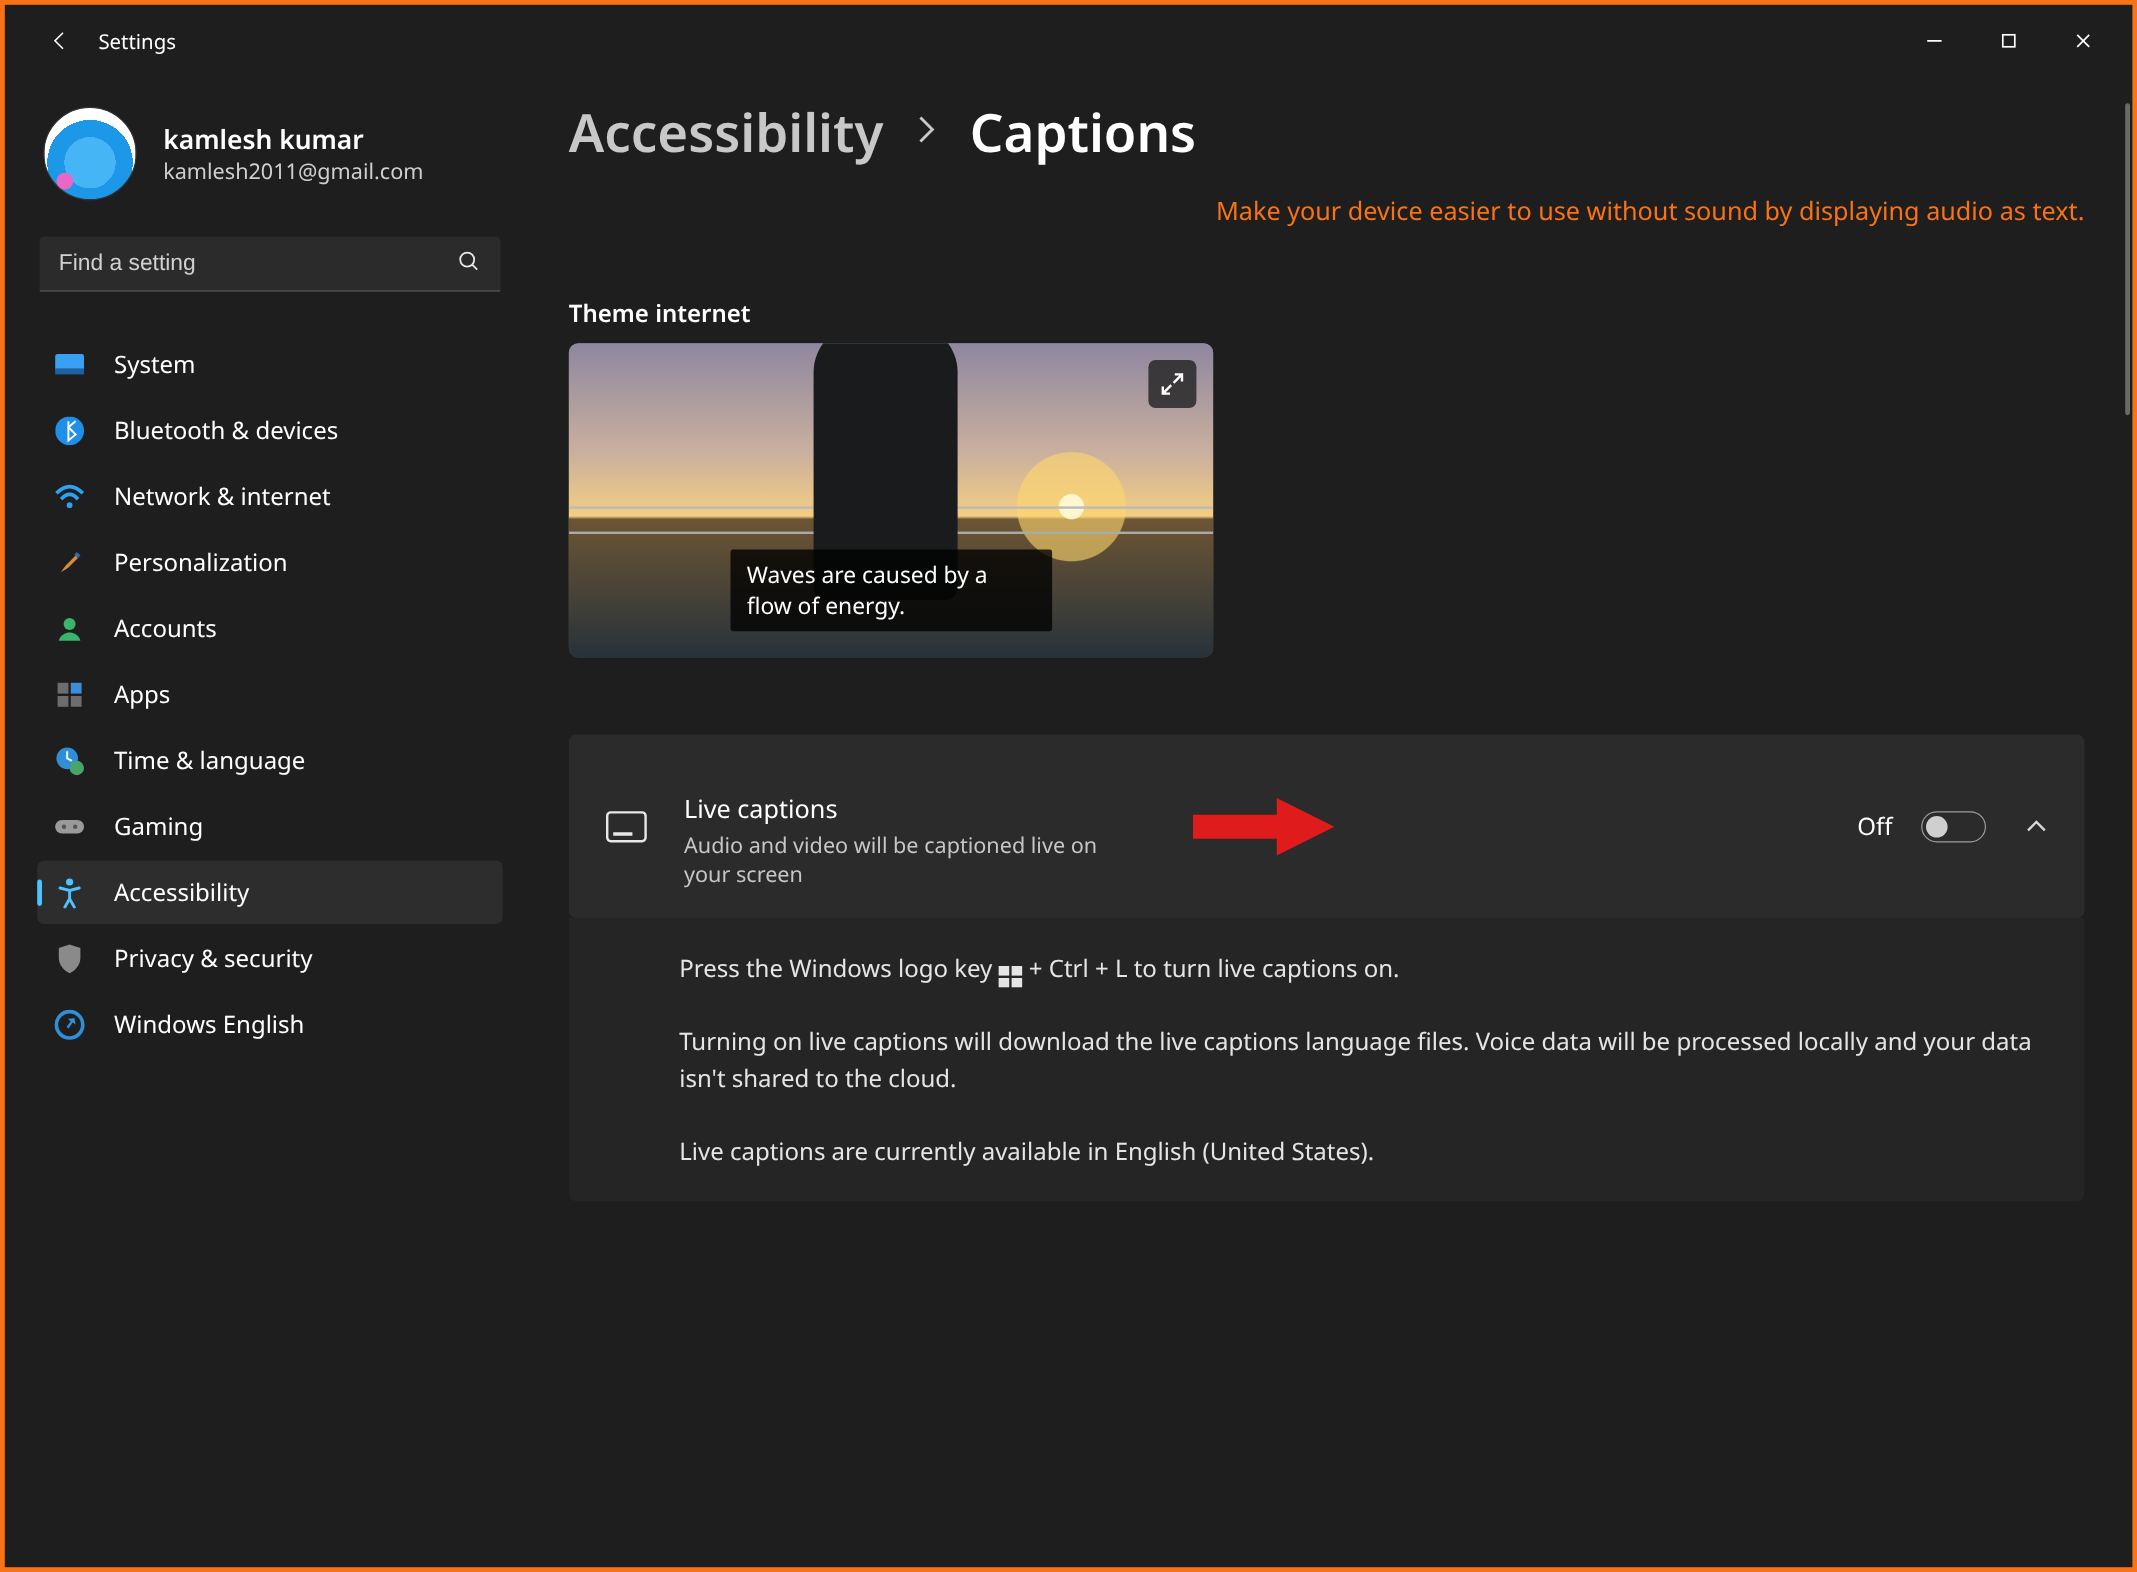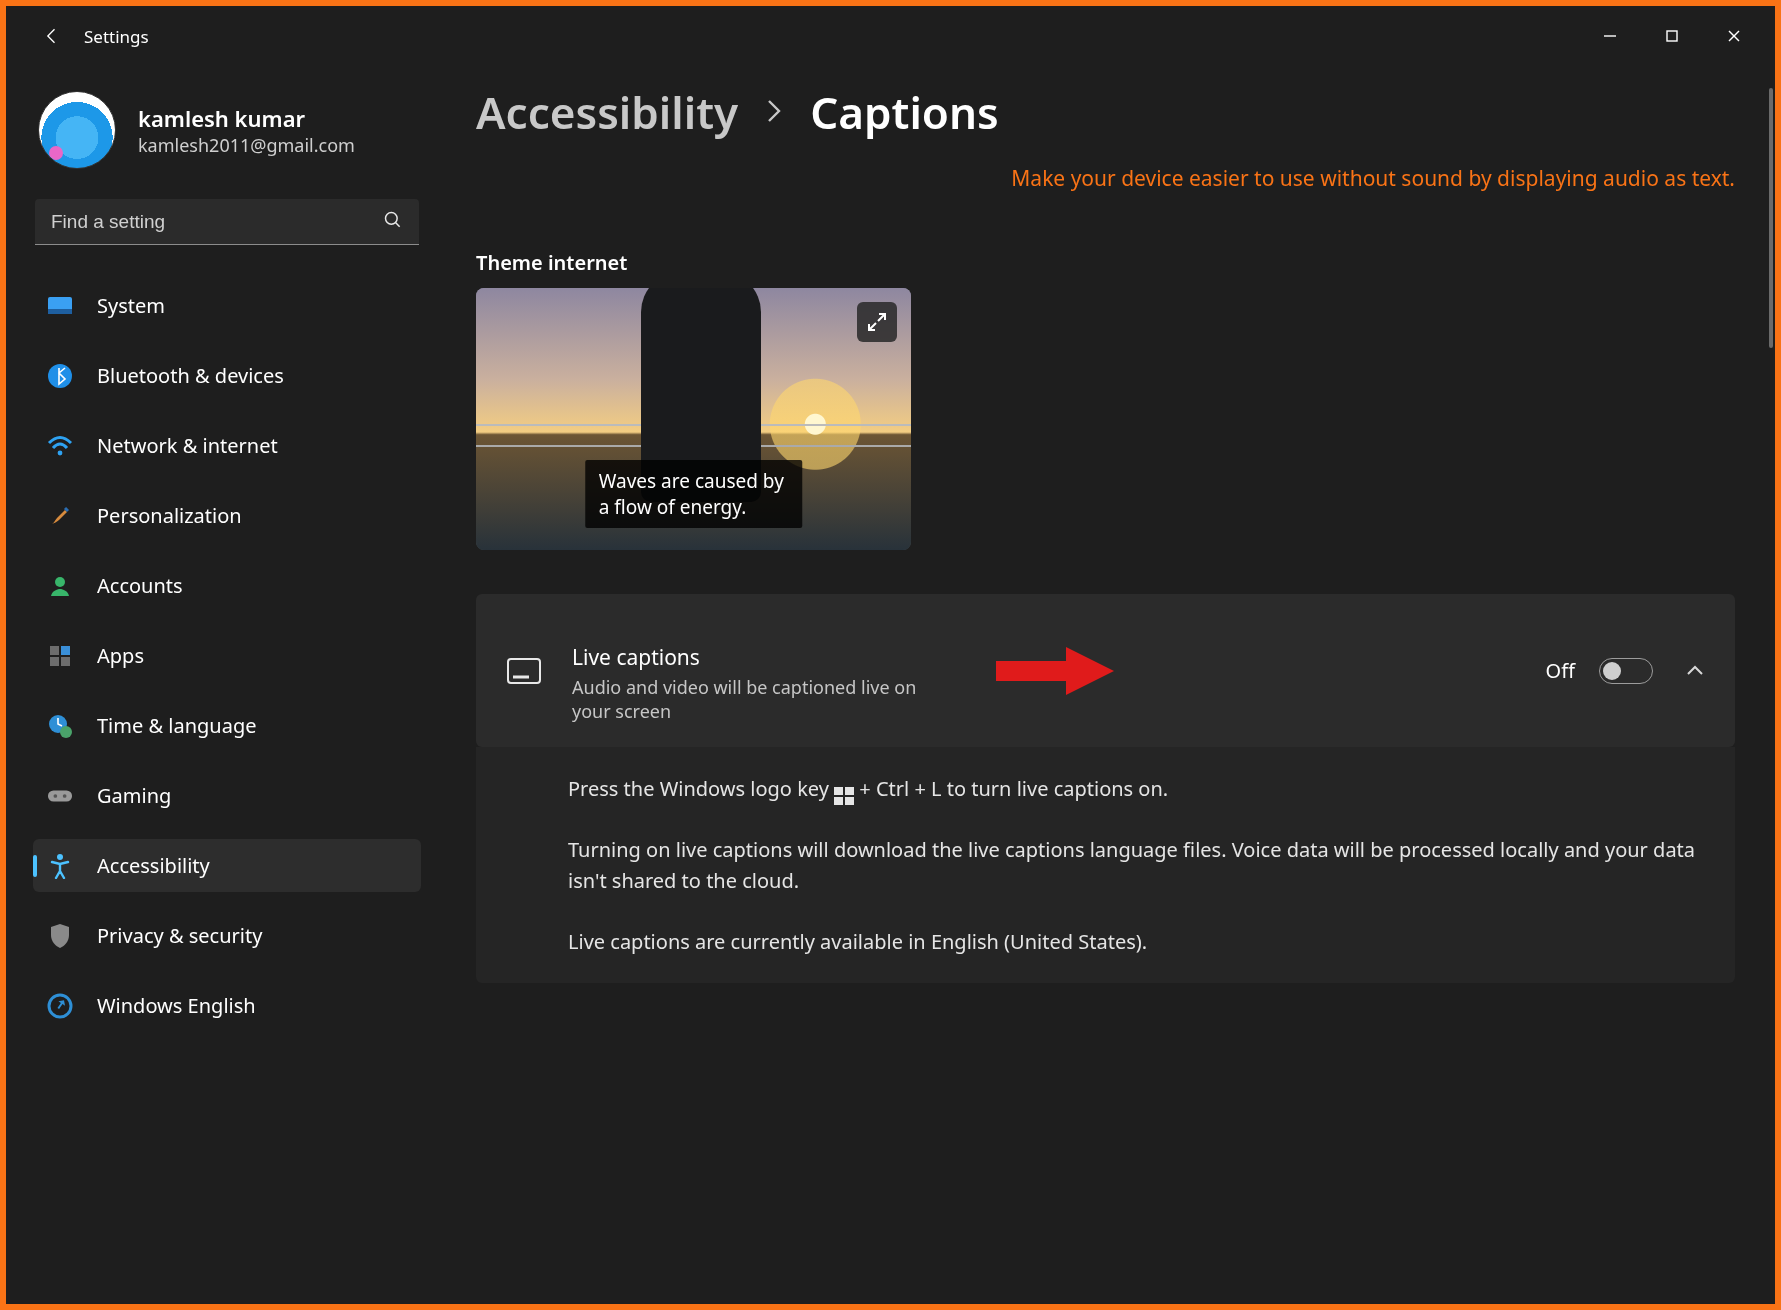--- a/index.html
+++ b/index.html
@@ -14,7 +14,7 @@
   .window {
     width: 100%; height: 100%;
     background: #1e1e1e;
-    border: 6px solid #f97316;
+    border: 4px solid #f97316;
     display: flex; flex-direction: column;
     position: relative;
   }

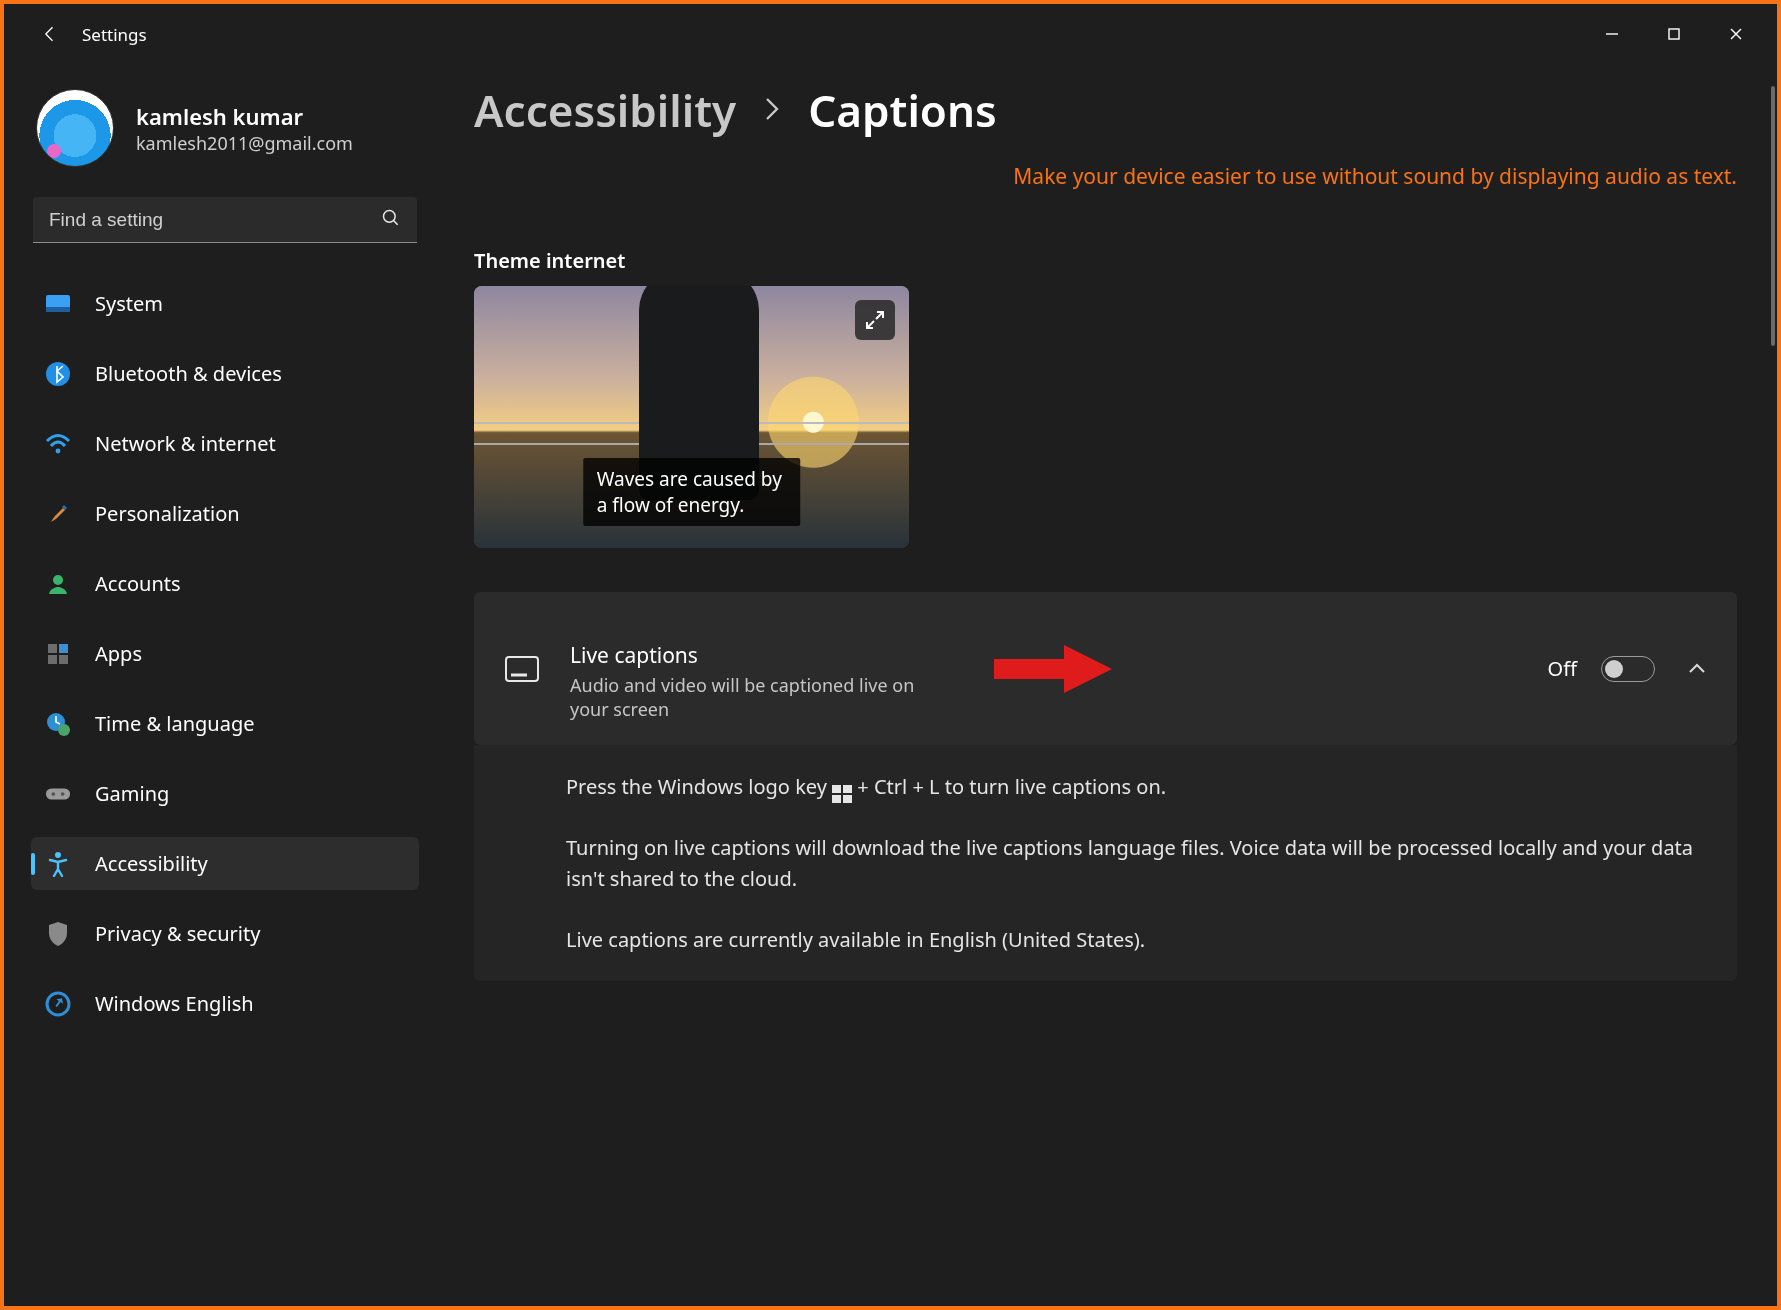--- a/index.html
+++ b/index.html
@@ -82,7 +82,7 @@
   }
   .search input::placeholder{color:#d0d0d0;}
   .search-icon { position:absolute; right:16px; top:11px; color:#e8e8e8;}
-  .nav { display:flex; flex-direction:column; gap:17px;}
+  .nav { display:flex; flex-direction:column; gap:2px;}
   .nav-item {
     display:flex; align-items:center; gap: 24px;
     height:53px; padding:0 14px;

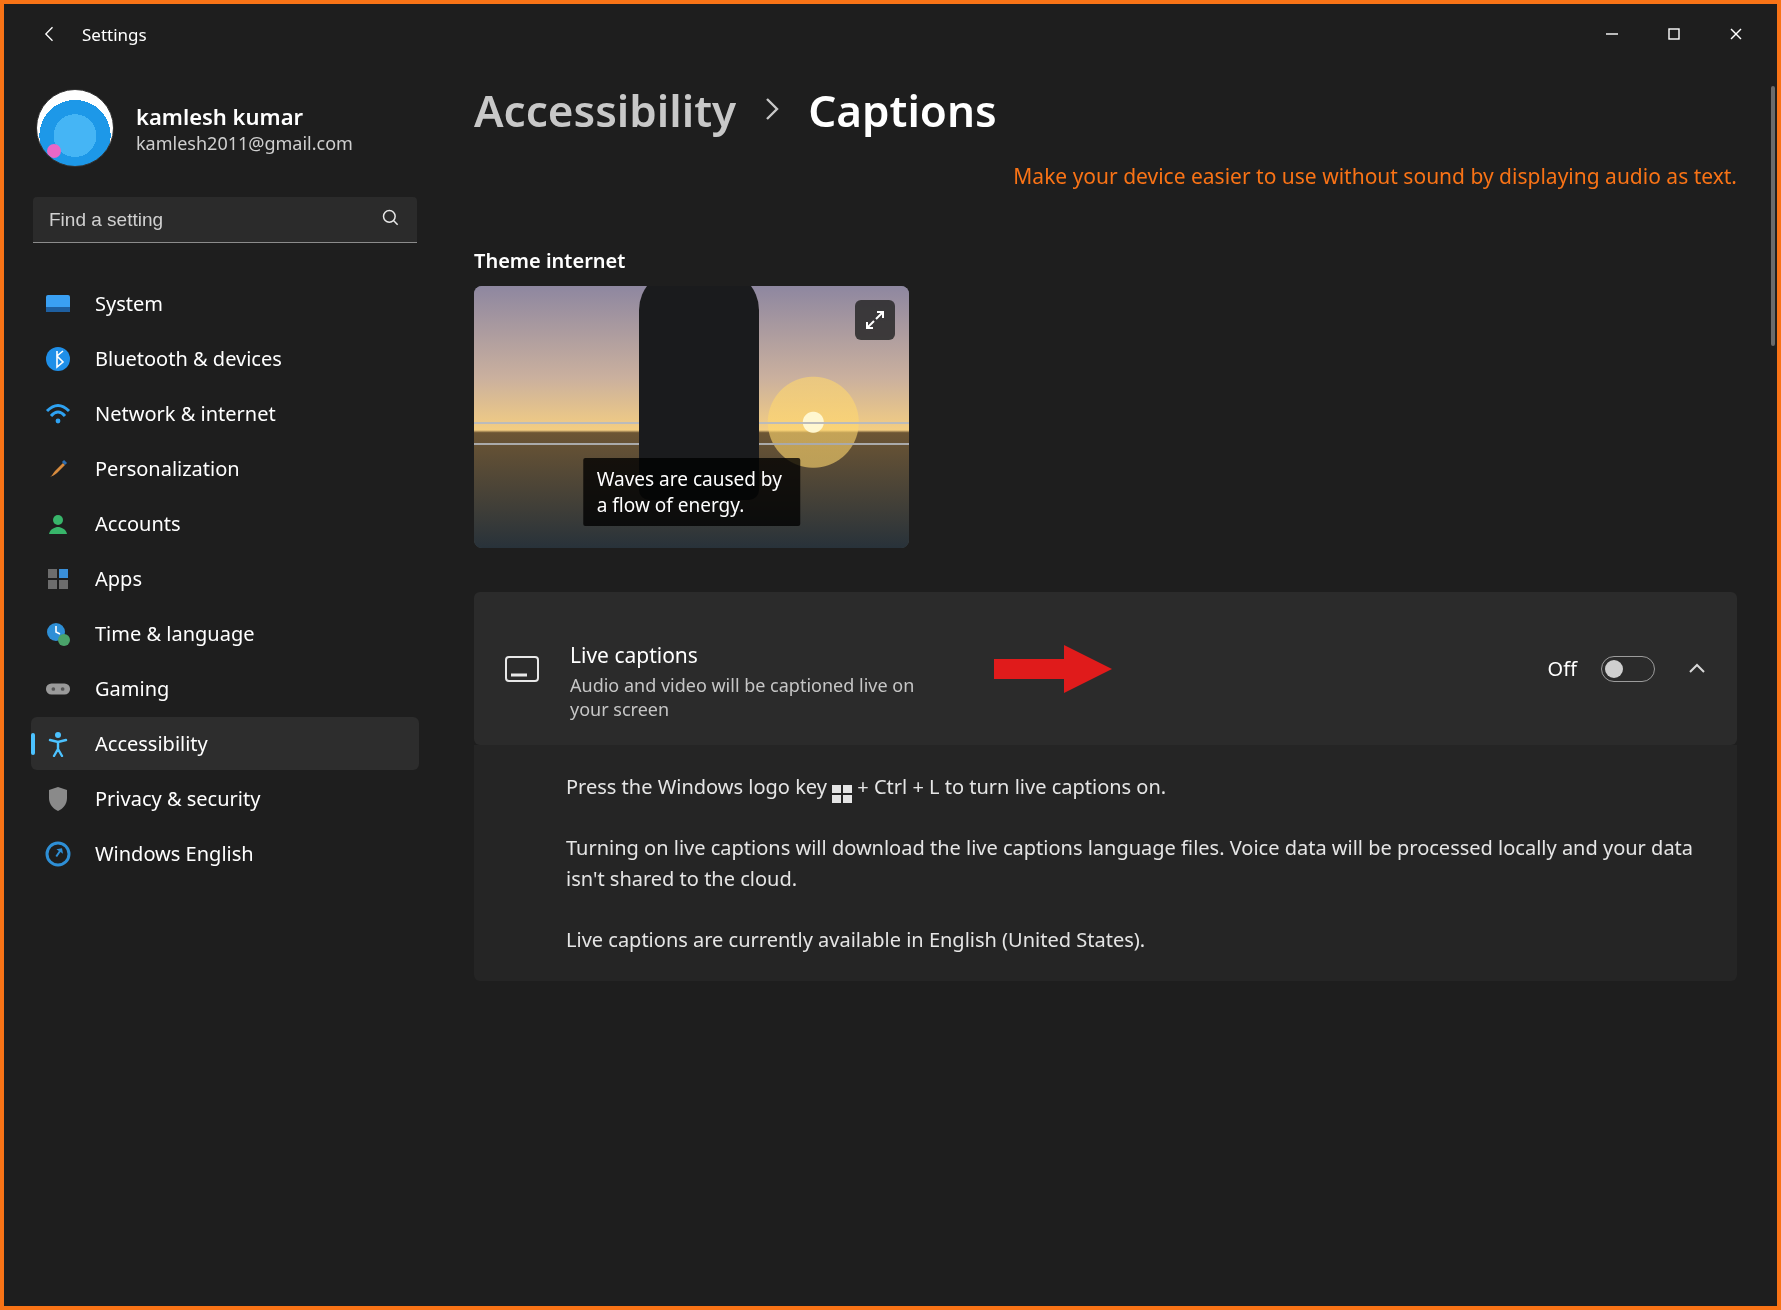--- a/index.html
+++ b/index.html
@@ -110,10 +110,10 @@
   .page-desc { font-size:21px; color:#f97316; margin-bottom: 57px; text-align: right;}
   .section-label { font-size:20px; font-weight:600; margin-bottom:12px;}
   .theme-preview {
-    width: 435px; height: 262px; border-radius:8px; overflow:hidden;
+    width: 537px; height: 262px; border-radius:8px; overflow:hidden;
     position:relative;
     background: linear-gradient(to bottom,#7d7b95 0%,#a89fa0 25%,#d7b87e 50%, #f0c470 52%, #3a4247 100%);
-    margin-bottom: 44px;
+    margin-bottom: 64px;
   }
   .sunset-sky{
     position:absolute; inset:0;

